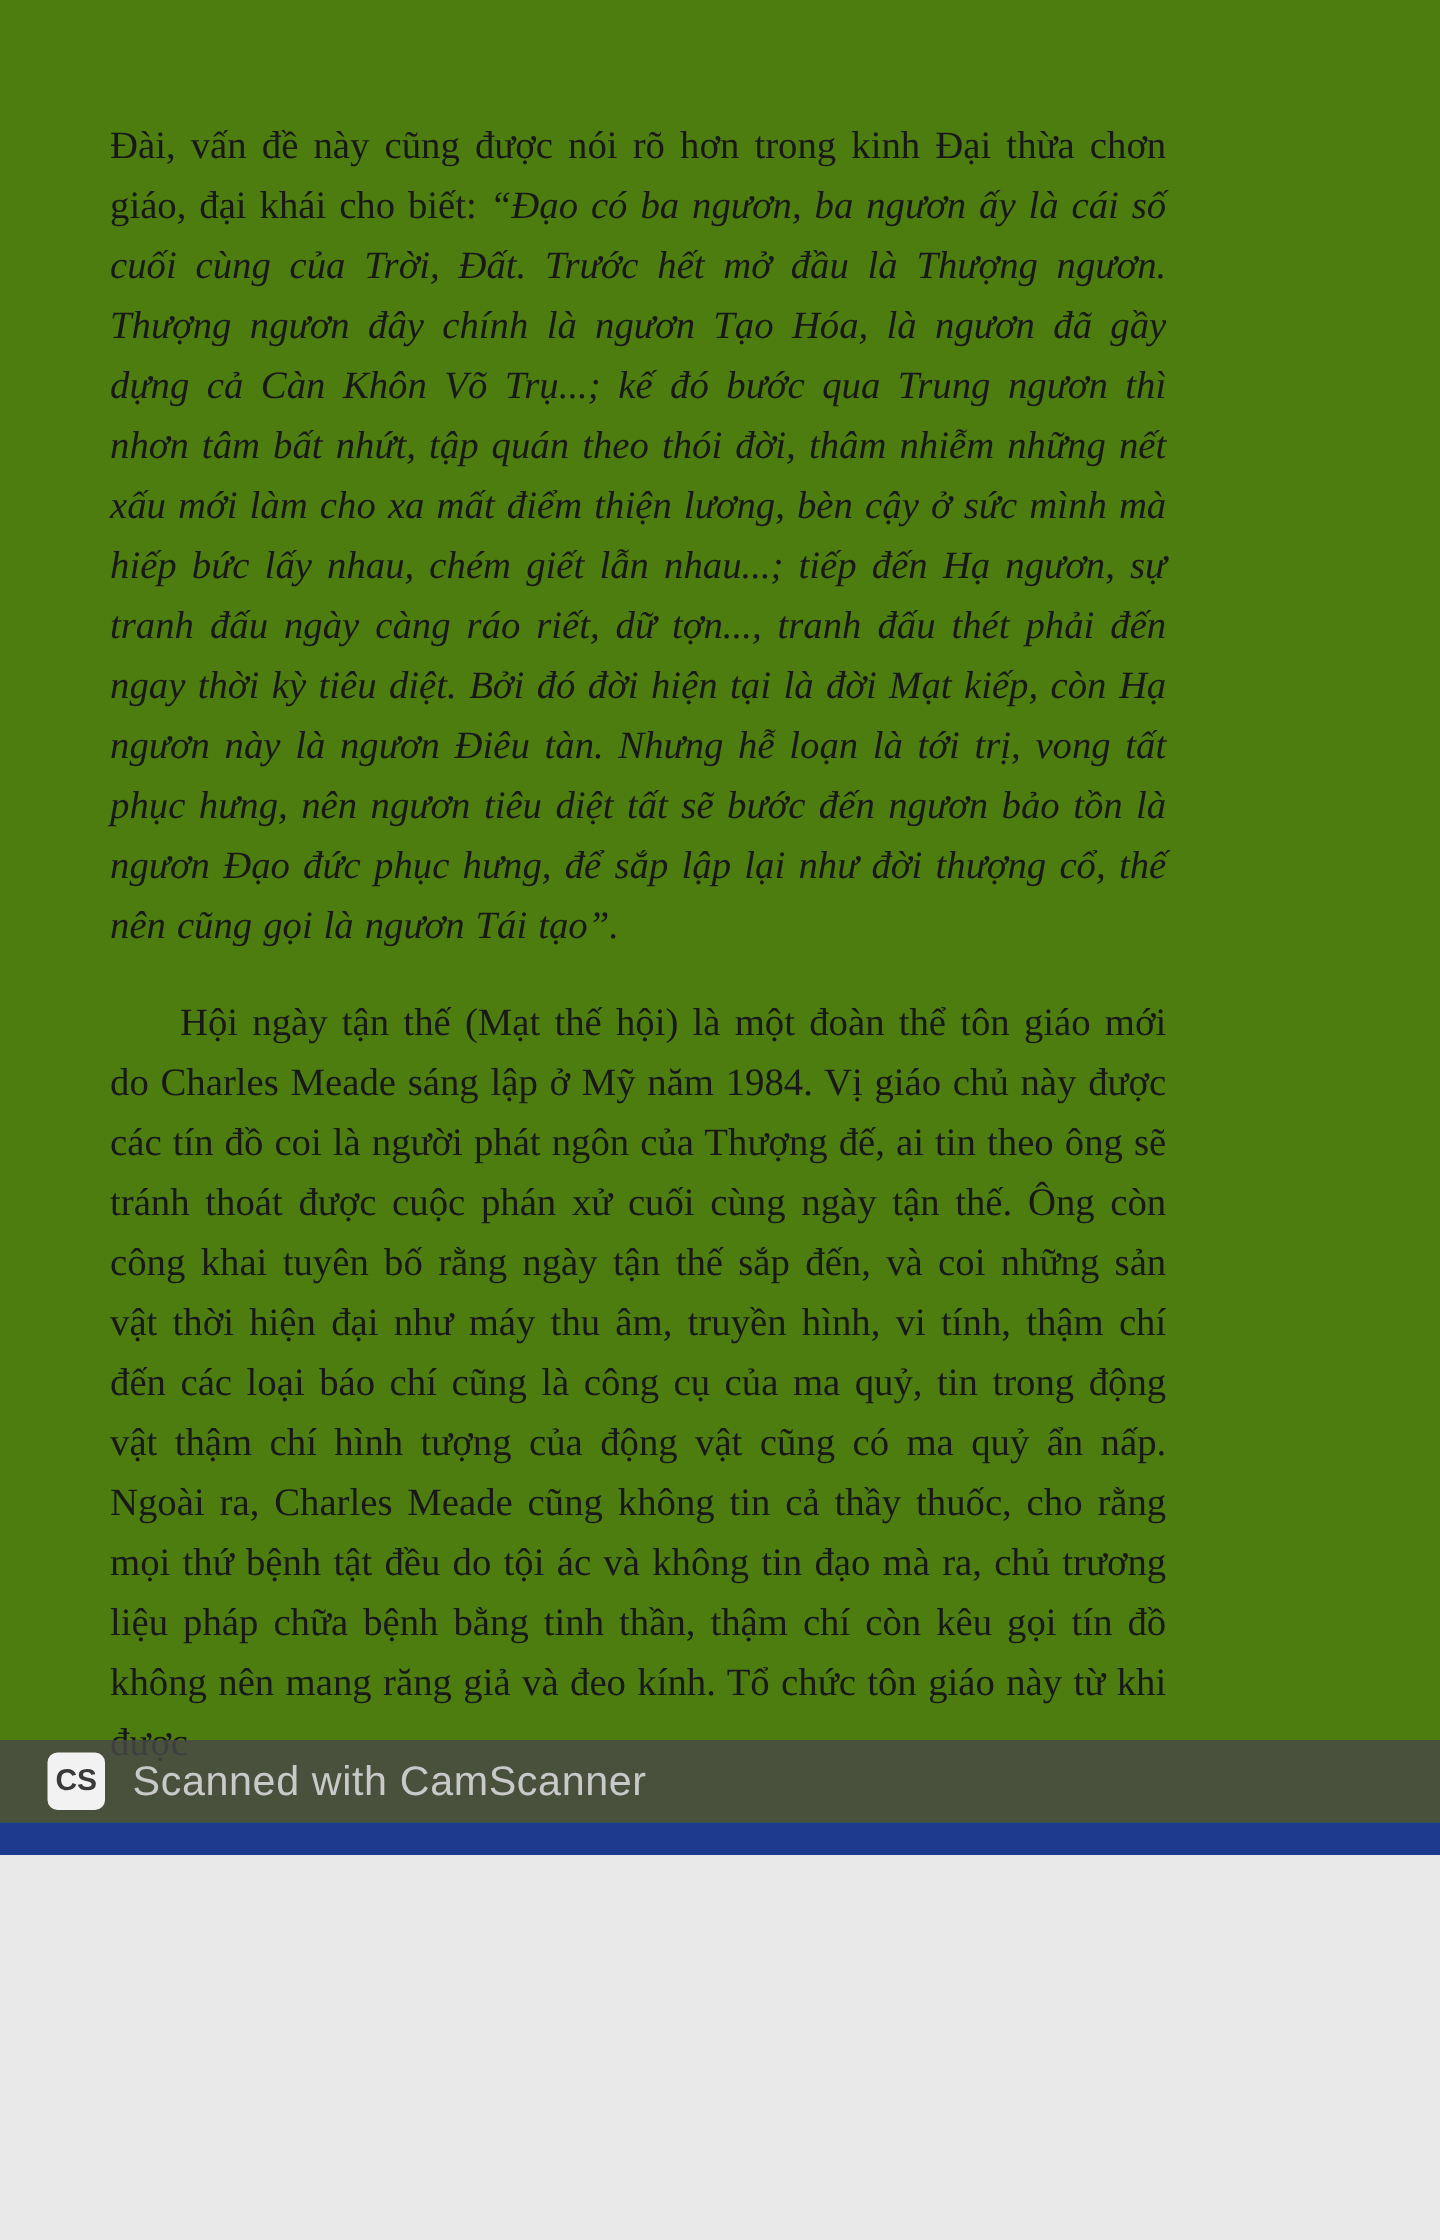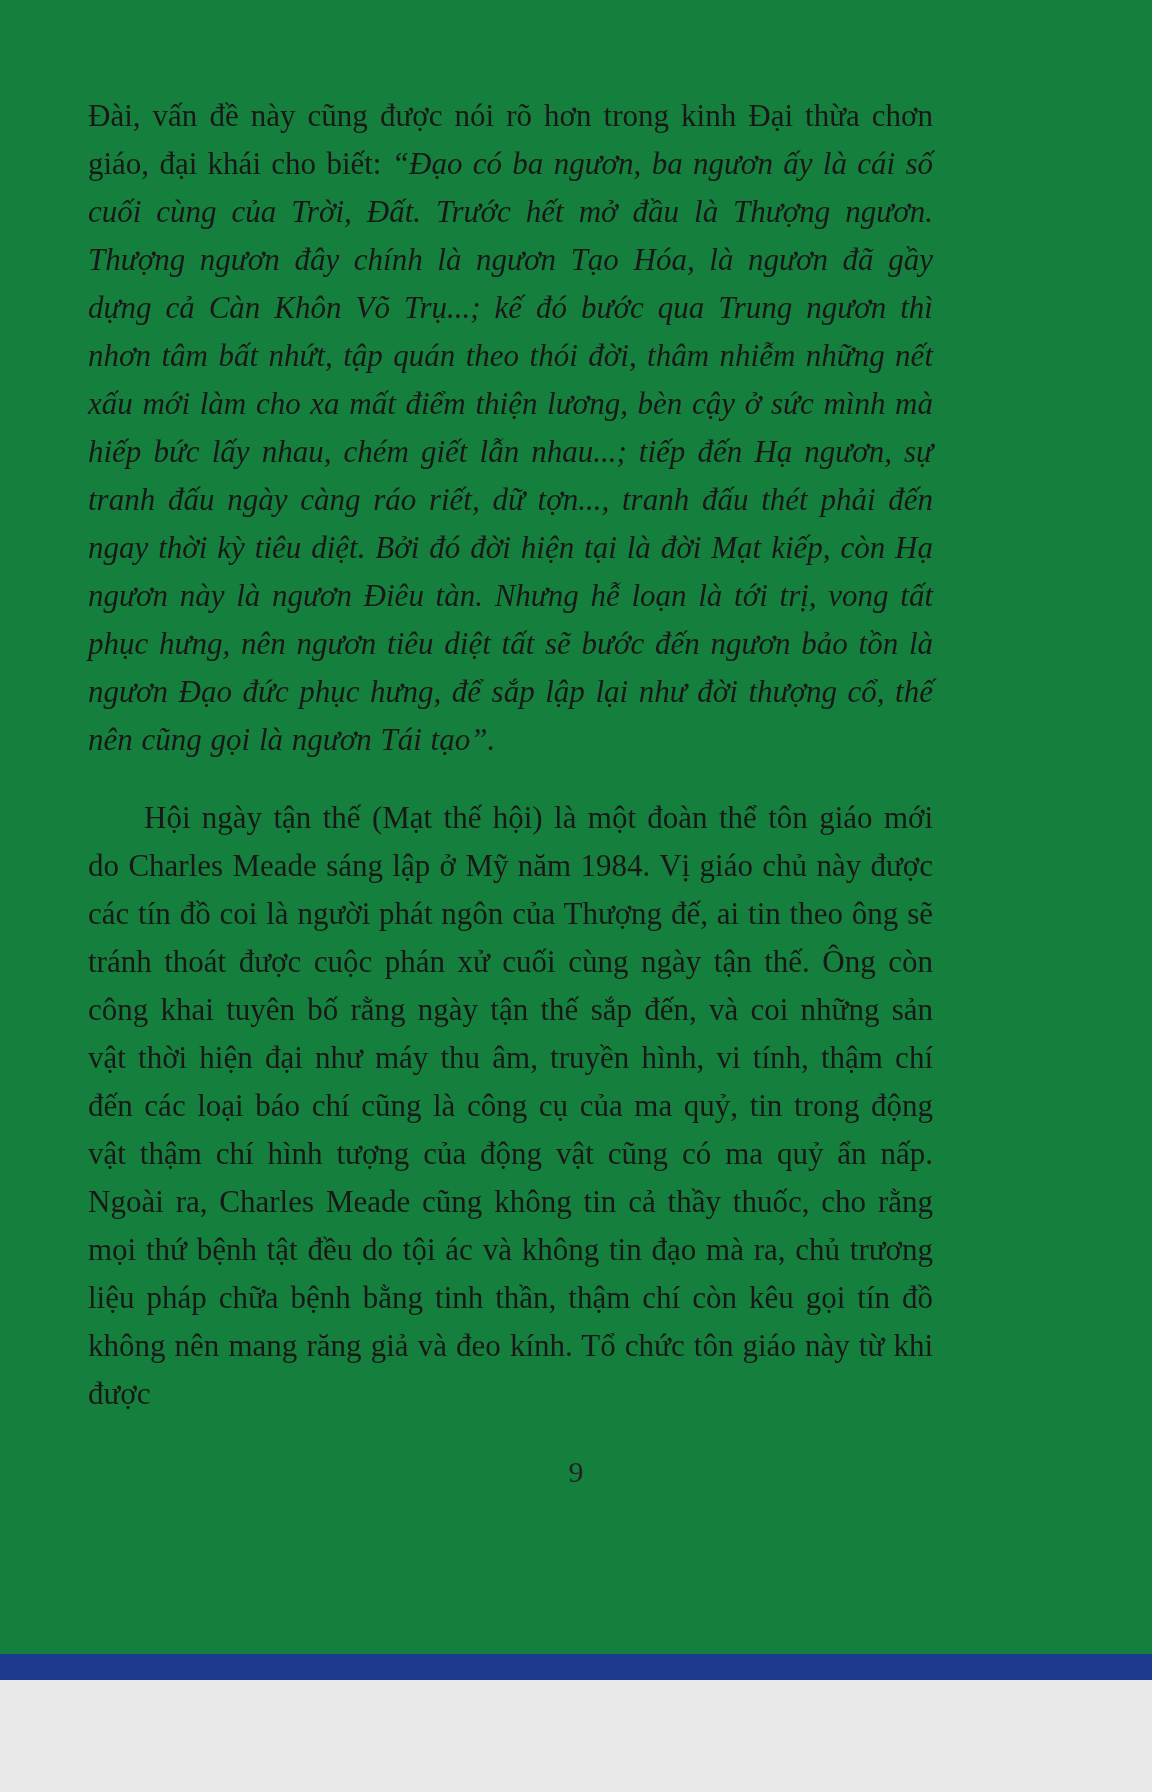--- a/index.html
+++ b/index.html
@@ -10,9 +10,9 @@
   .page {
     position: relative;
     width: 1152px;
-    height: 1680px;
+    height: 1484px;
     margin: 0 auto;
-    background: #15803d;
+    background: #4d7c0f;
     overflow: hidden;
     font-family: "Liberation Serif", serif;
     color: #181818;

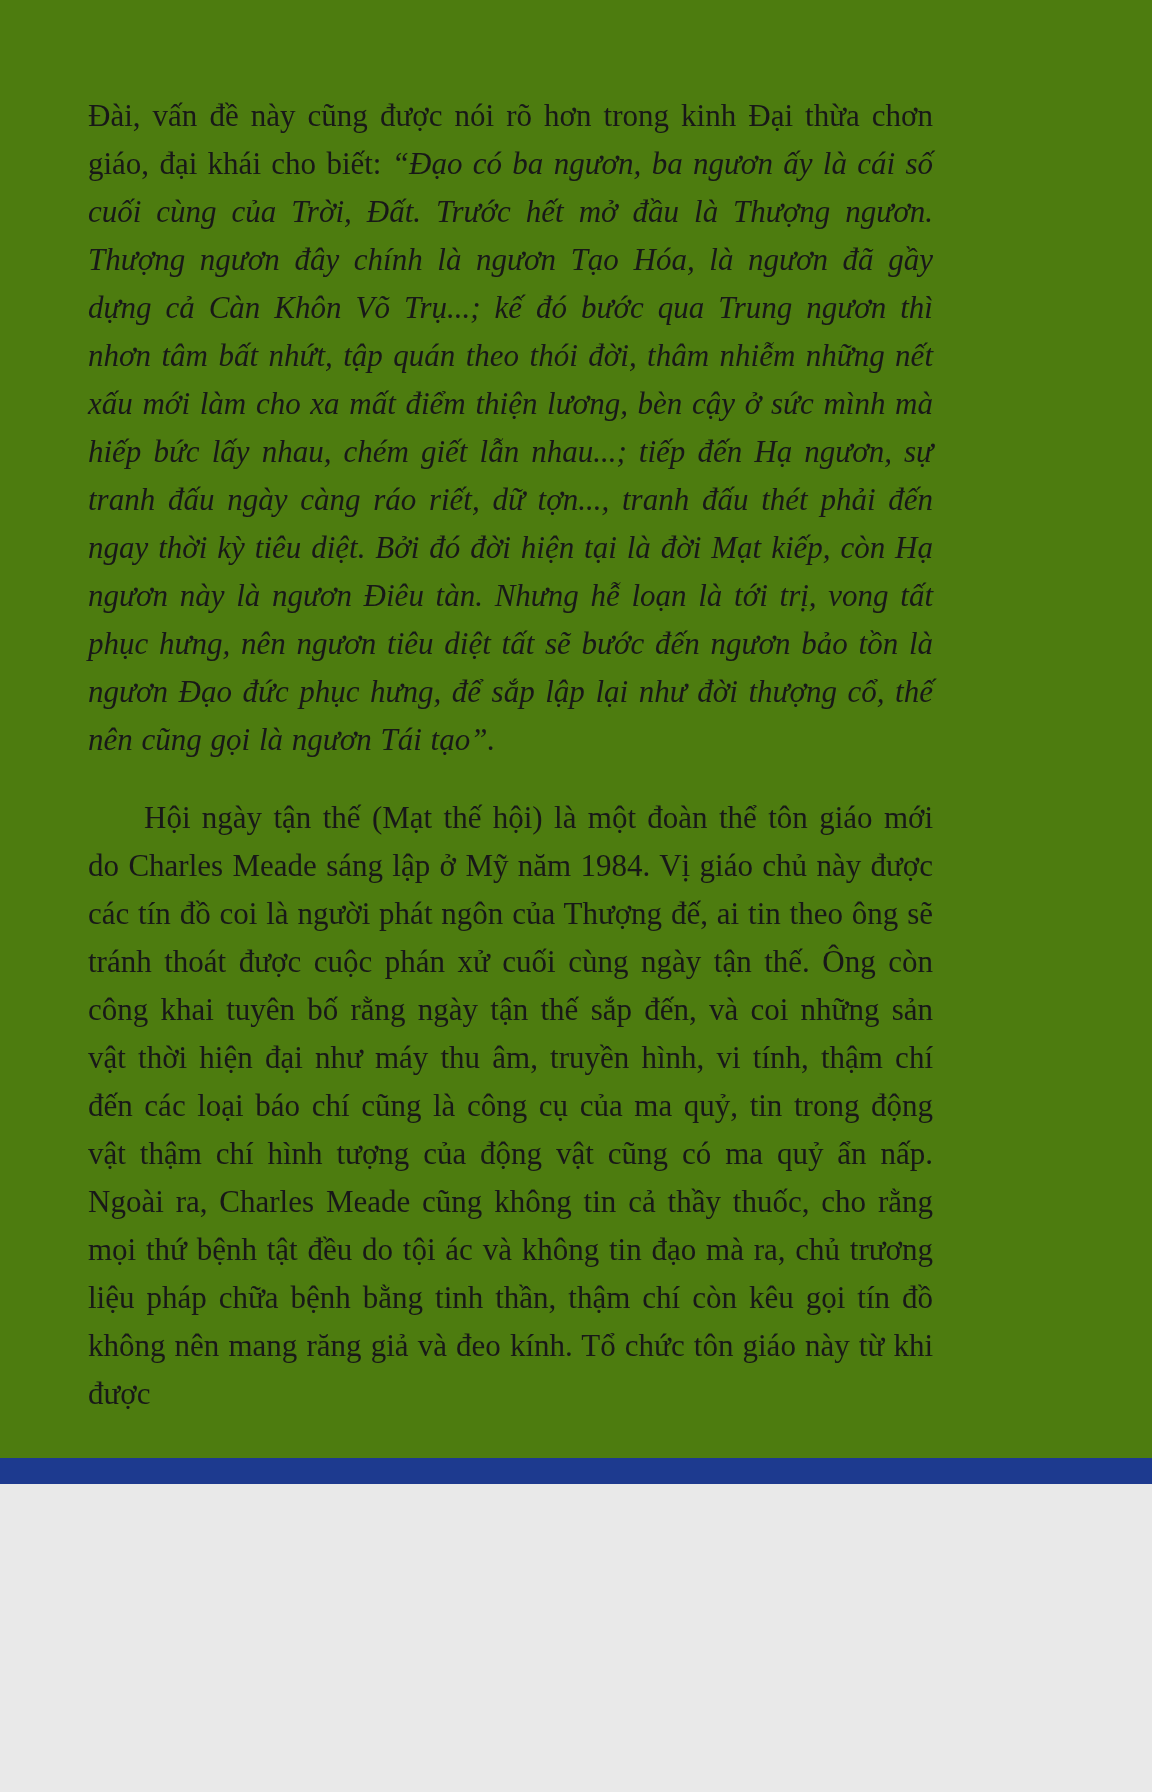--- a/index.html
+++ b/index.html
@@ -103,6 +103,10 @@
 
   <div class="page-number">9</div>
 
+  <div class="scan-bar">
+    <div class="cs-logo">CS</div>
+    <div class="scan-text">Scanned with CamScanner</div>
+  </div>
 
   <div class="bottom-strip"></div>
 

